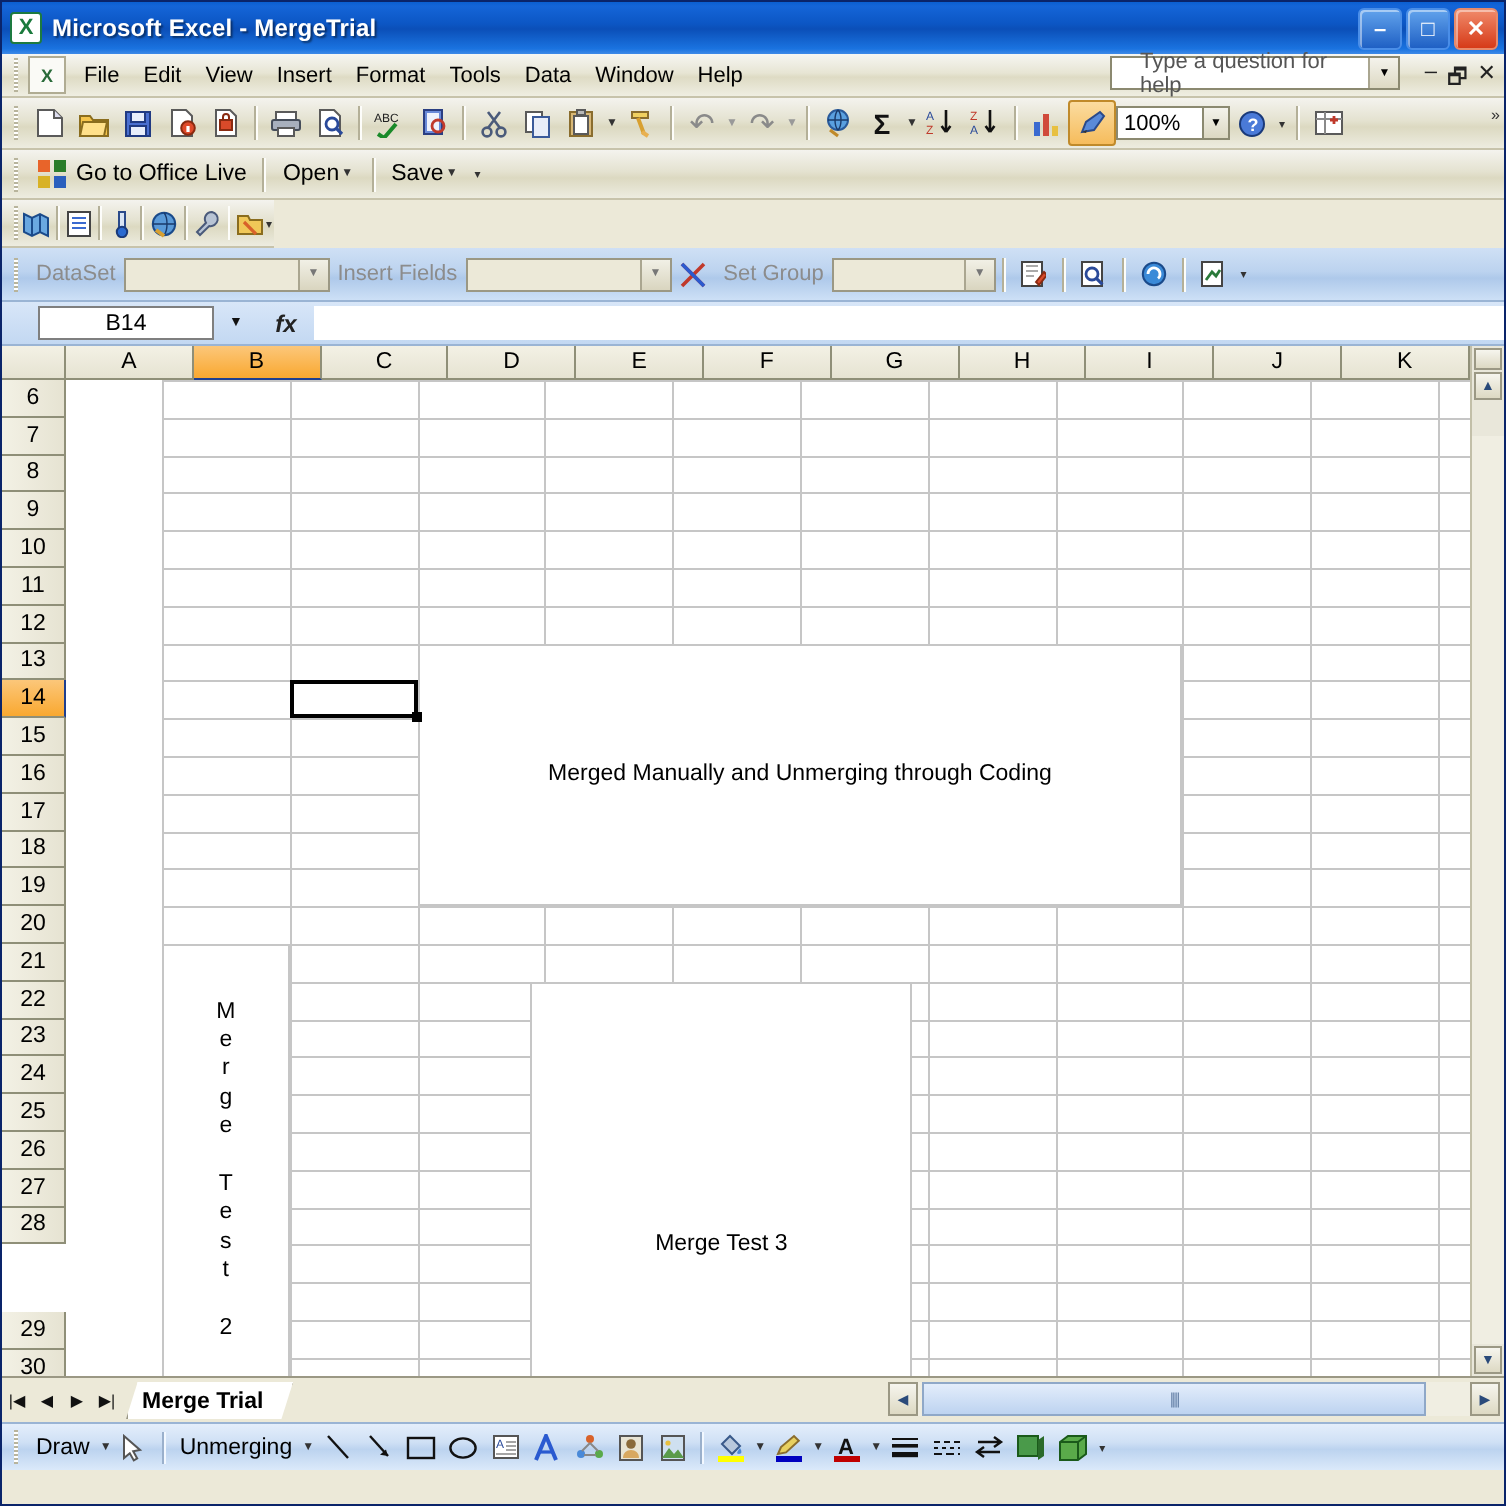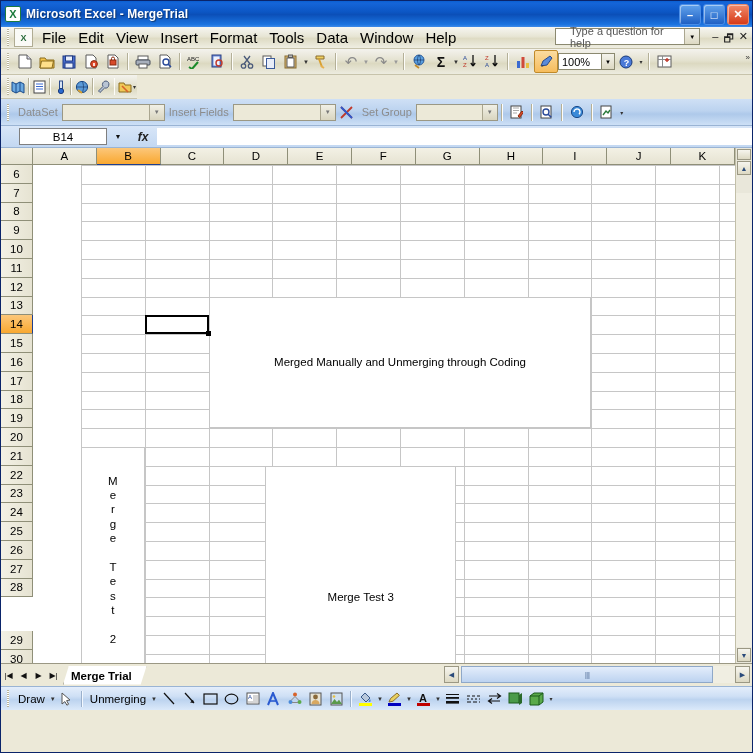--- a/index.html
+++ b/index.html
@@ -42,7 +42,7 @@
     background-size:2px 2px;background-position:2px 0;background-repeat:repeat-y;}
   .menu-ico{width:17px;height:17px;border:1px solid #b0ac93;background:#fafaf6;margin-right:3px;
     display:flex;align-items:center;justify-content:center;font-size:9px;color:#2a6b3a;font-weight:bold;}
-  .menu-item{padding:2px 6px;font-size:15px;color:#000;cursor:default;}
+  .menu-item{padding:2px 6px;font-size:11px;color:#000;cursor:default;}
   .help-box{position:absolute;right:52px;top:1px;width:145px;height:17px;background:#fff;border:1px solid #8b8970;
     display:flex;align-items:center;box-sizing:border-box;}
   .help-box span{font-size:11px;color:#555;padding-left:14px;}

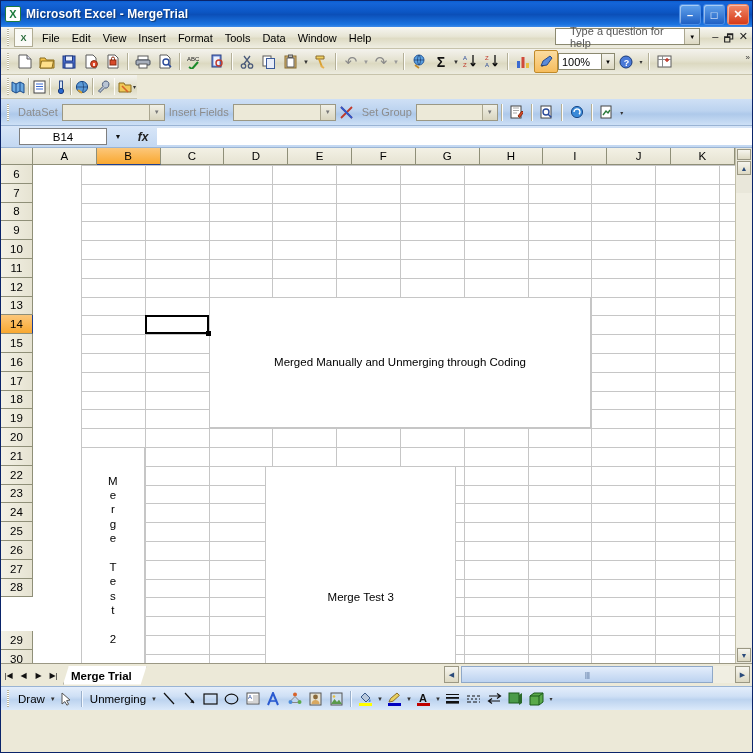--- a/index.html
+++ b/index.html
@@ -350,6 +350,24 @@
     <div class="tb-ovf">»</div>
   </div>
 
+  <div class="tbar2">
+    <div class="grip"></div>
+    <div class="ol-btn">
+      <div class="office-ico"></div>
+      <span>Go to Office Live</span>
+    </div>
+    <div class="tb-sep"></div>
+    <div class="ol-btn">
+      <span>Open</span>
+      <span class="tb-arrow">▼</span>
+    </div>
+    <div class="tb-sep"></div>
+    <div class="ol-btn">
+      <span>Save</span>
+      <span class="tb-arrow">▼</span>
+    </div>
+    <div class="tb-arrow">▾</div>
+  </div>
 
   <div class="tbar3">
     <div class="grip"></div>

